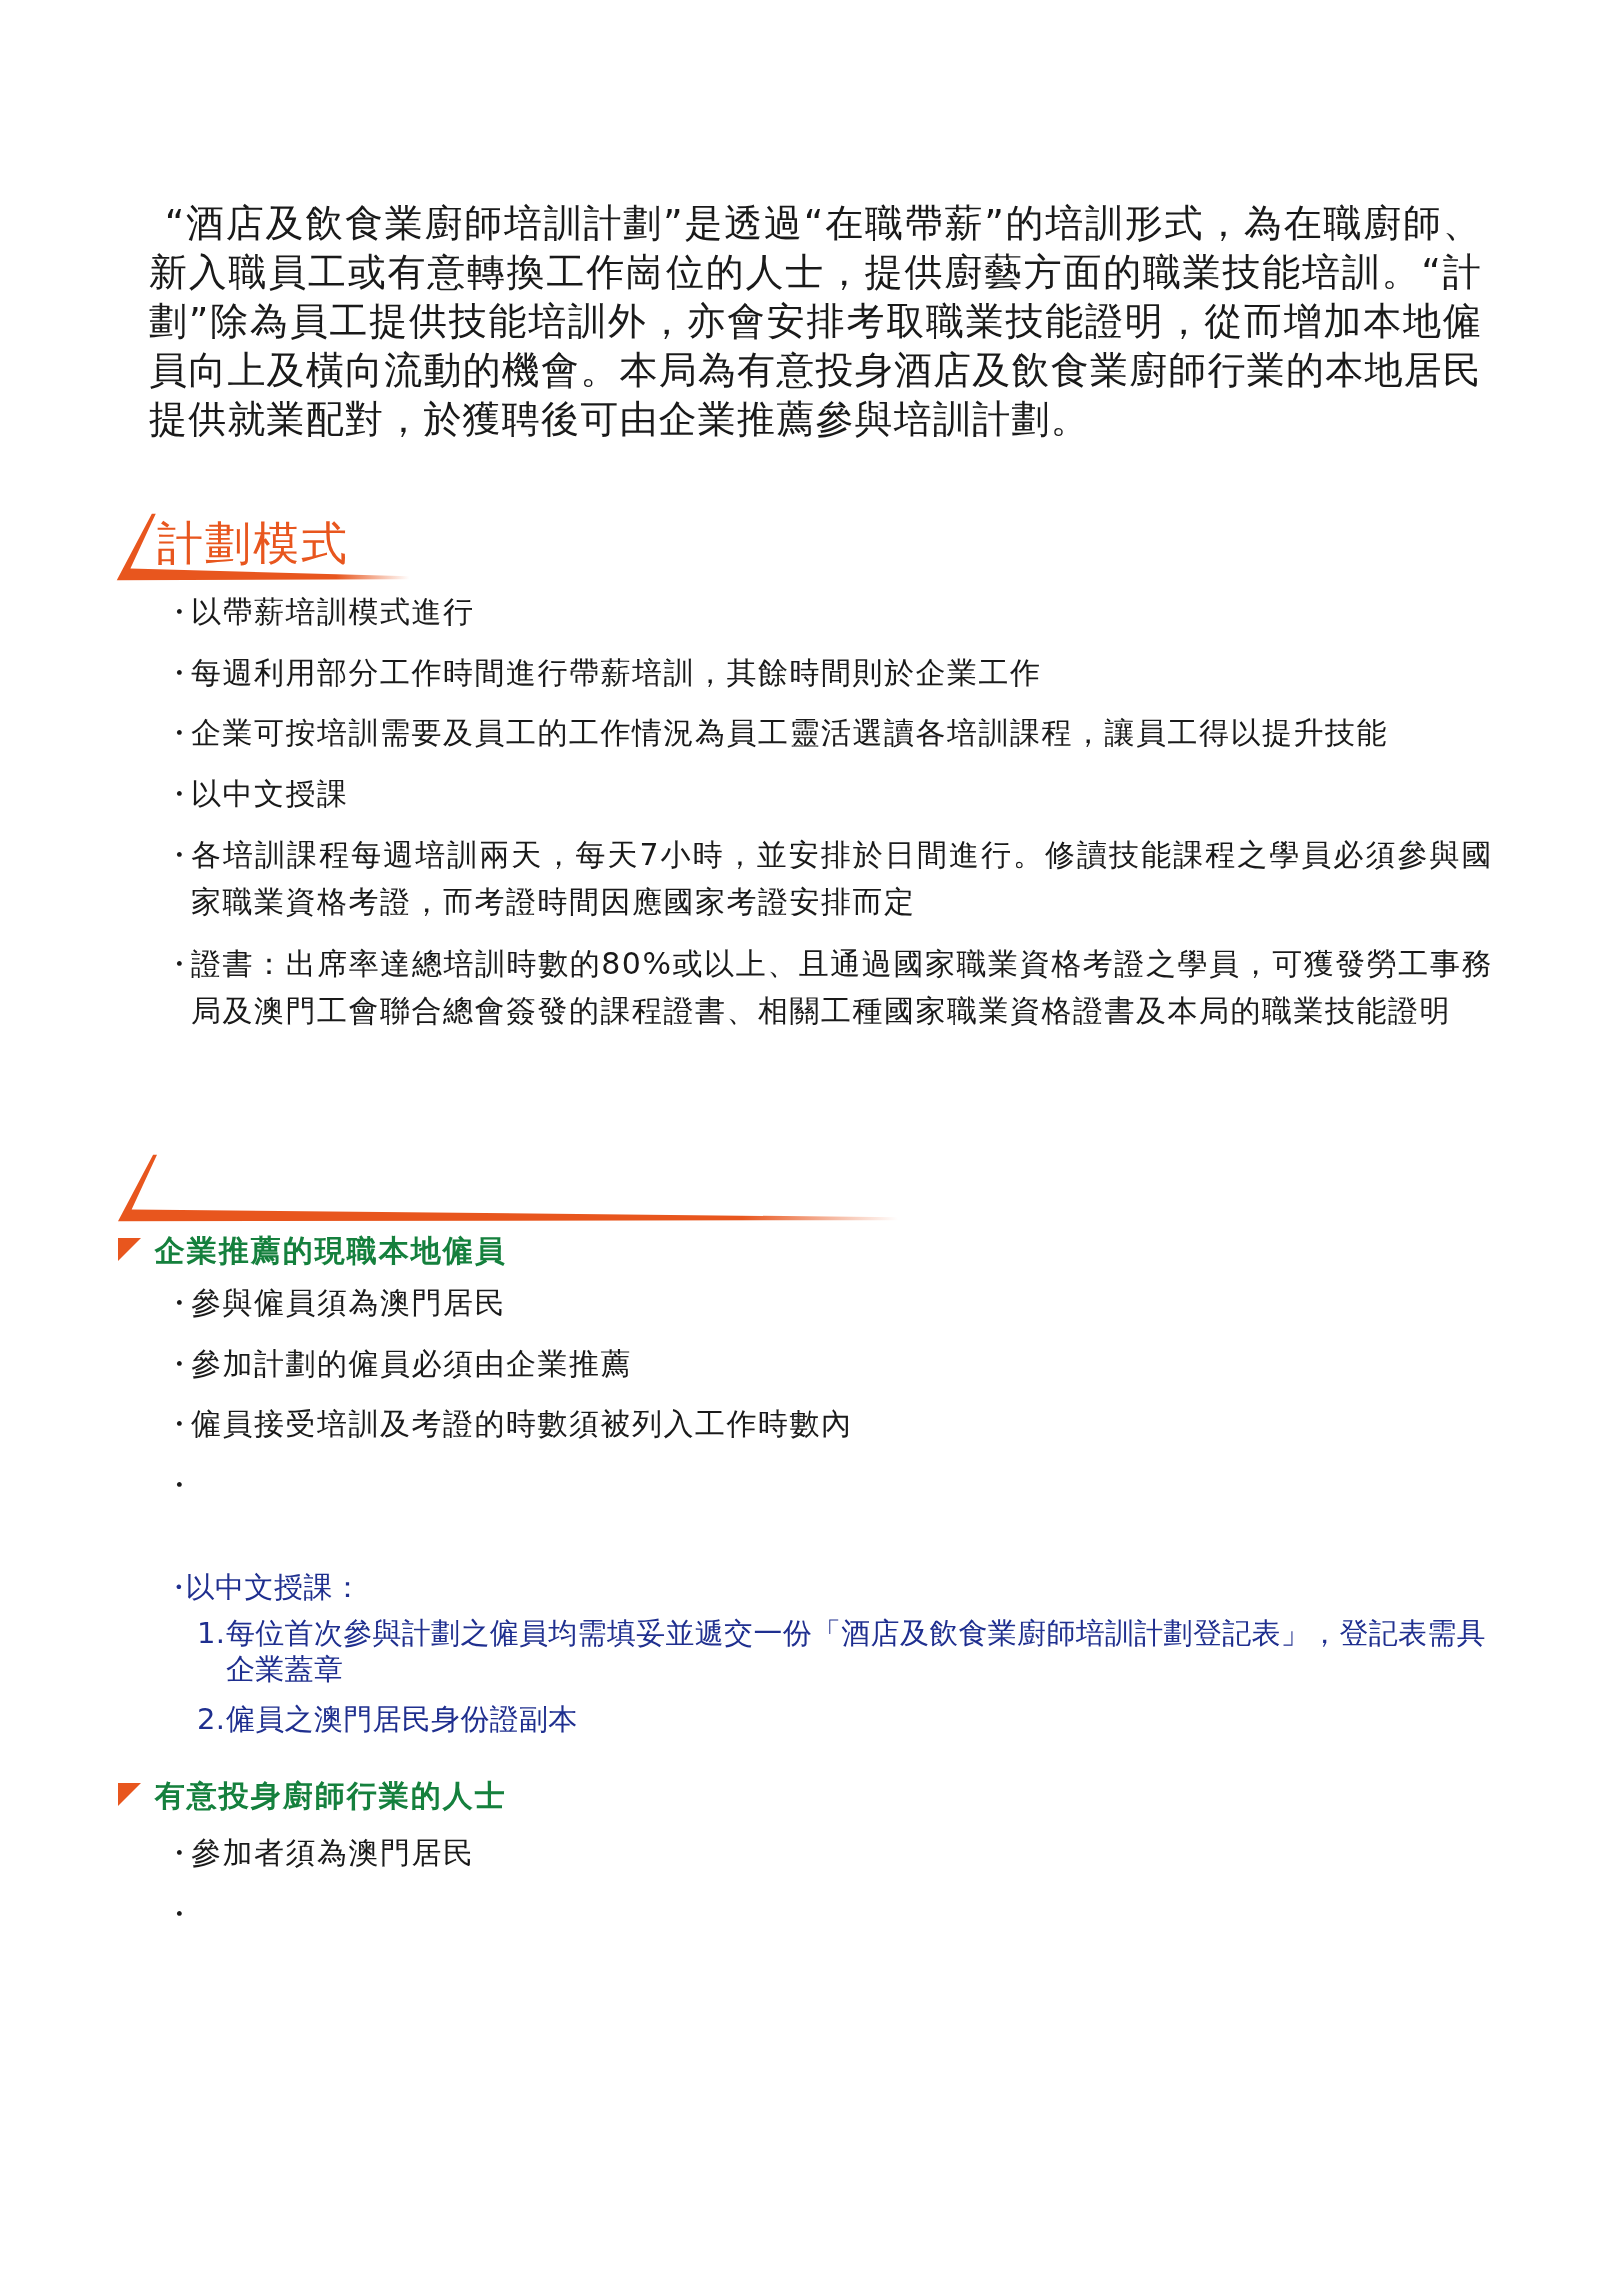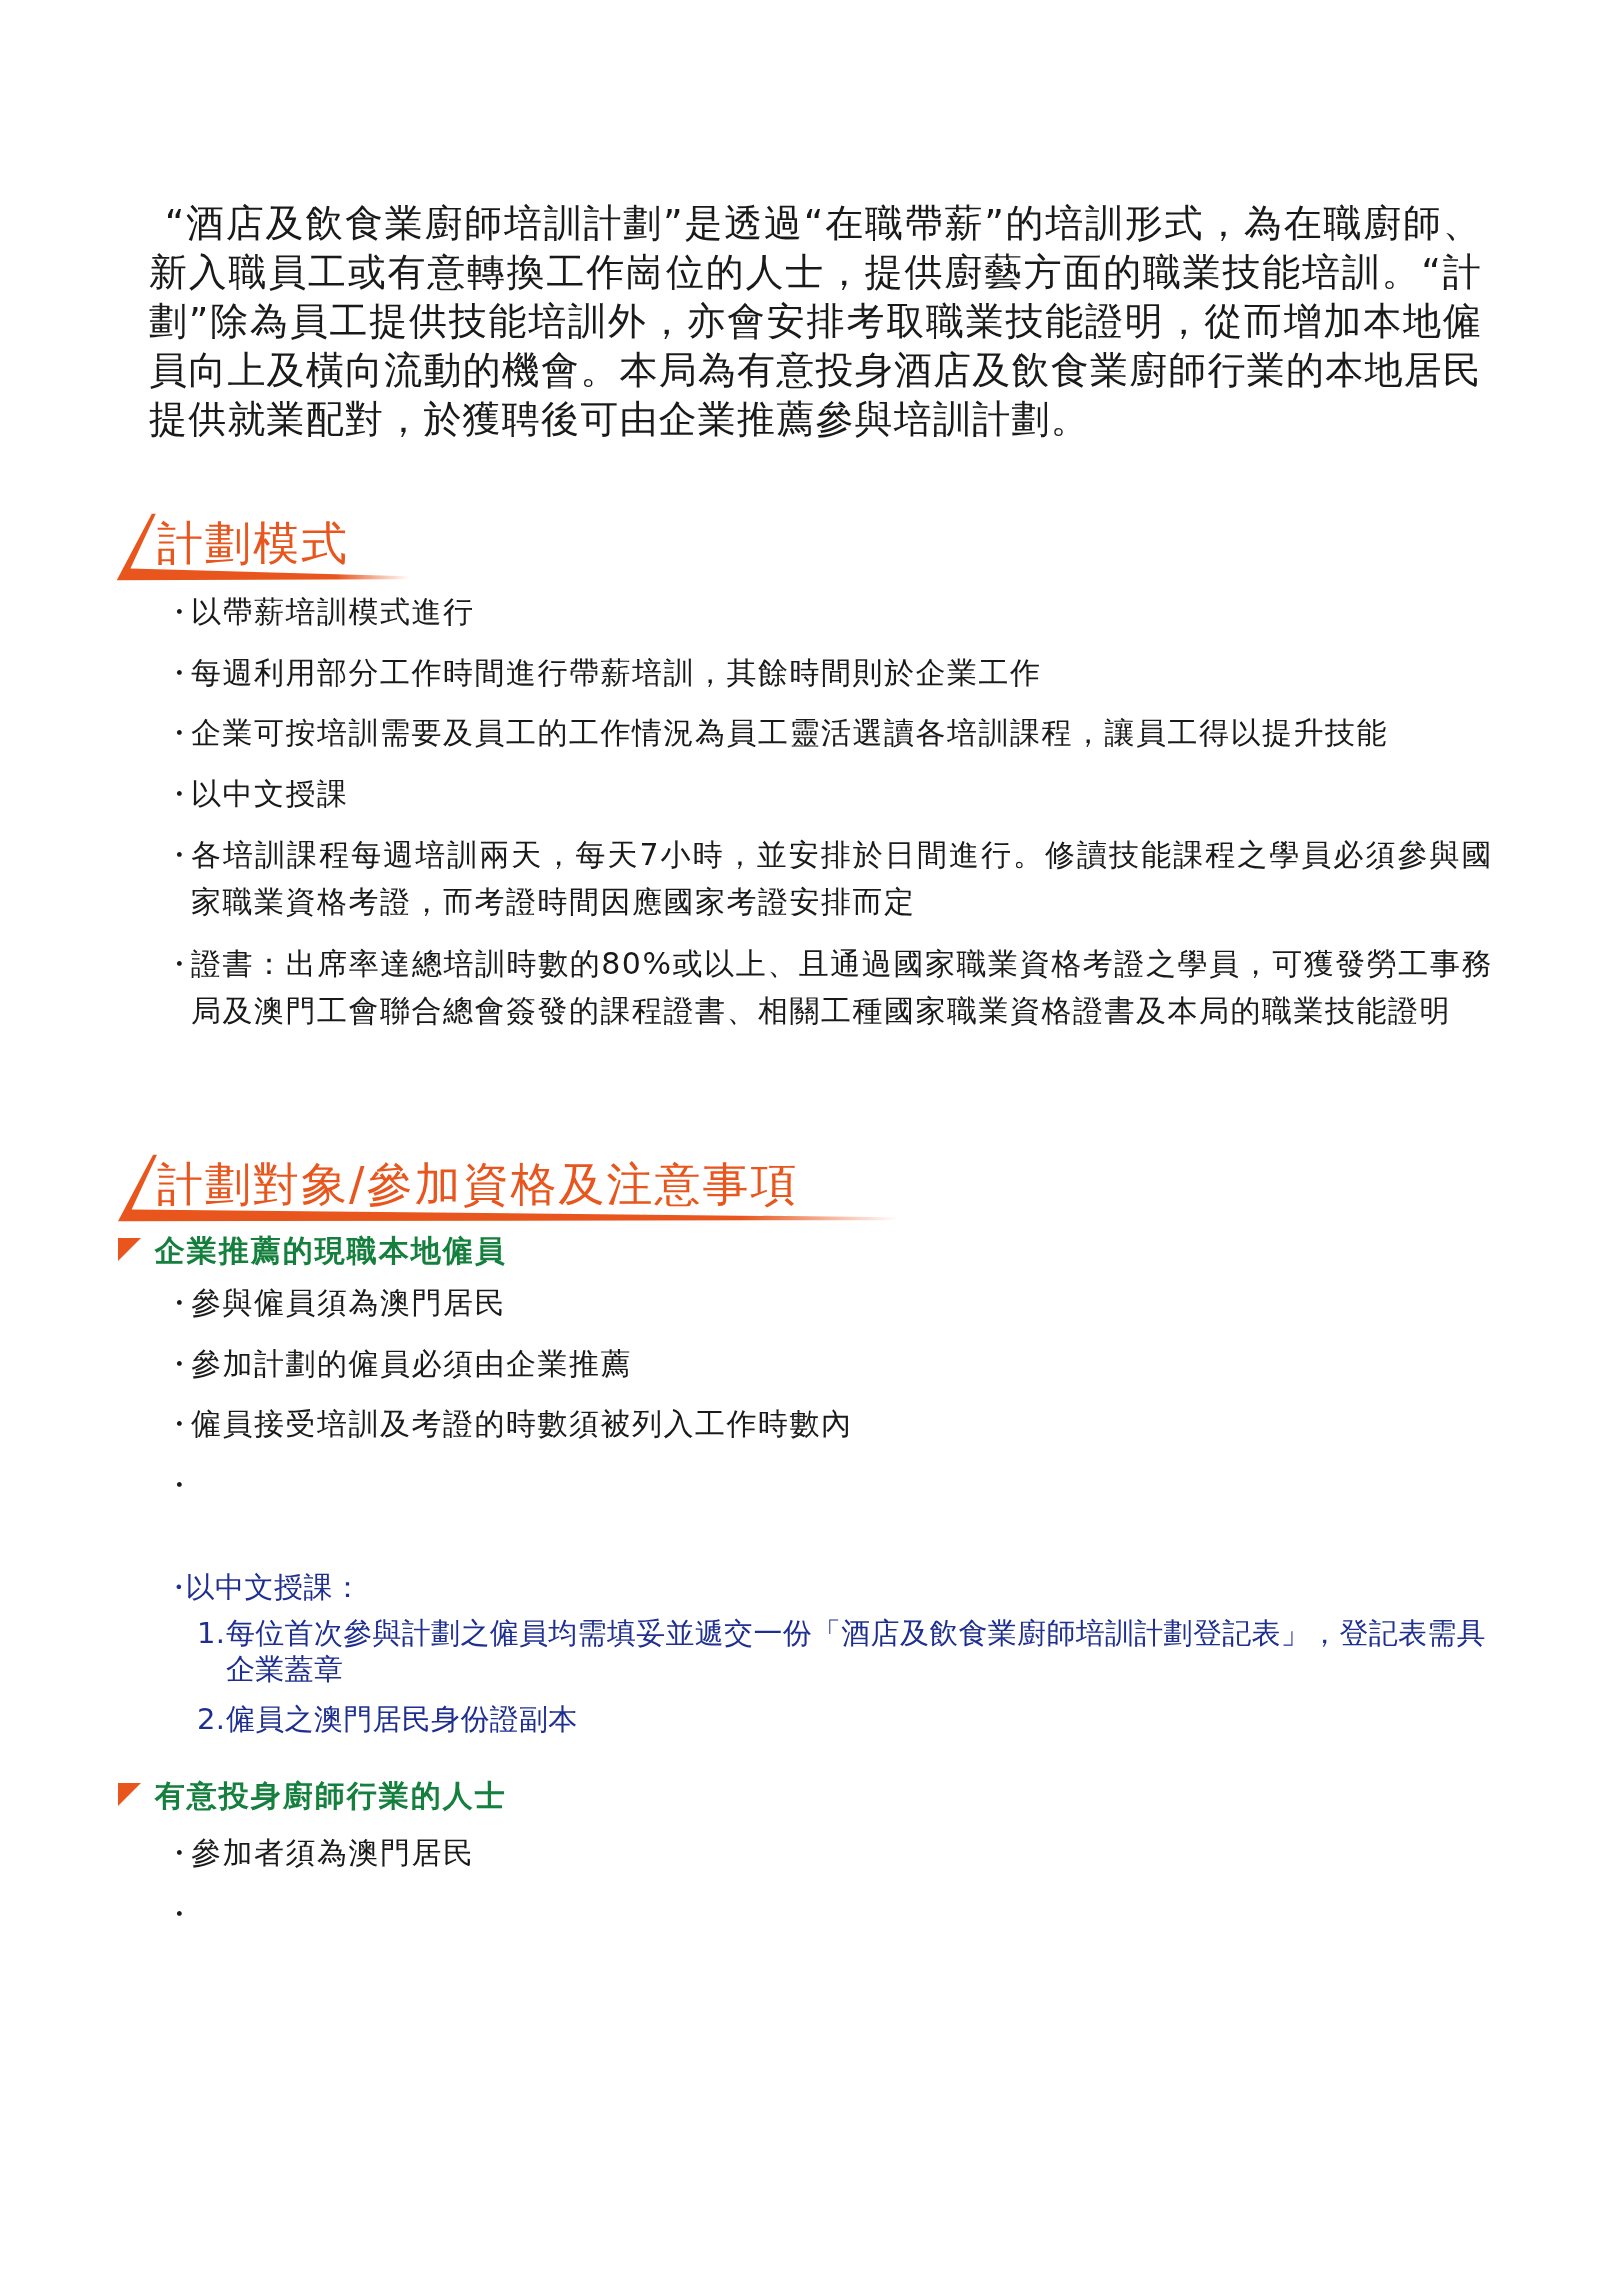--- a/index.html
+++ b/index.html
@@ -174,7 +174,6 @@
     </defs>
     <polygon points="36,6 40,6 14,62 800,70 800,73 0,74" fill="url(#g2)"></polygon>
   </svg>
-  <span class="title">計劃對象/參加資格及注意事項</span>
 </div>
 
 <div class="subhead" style="top:1231px;">

